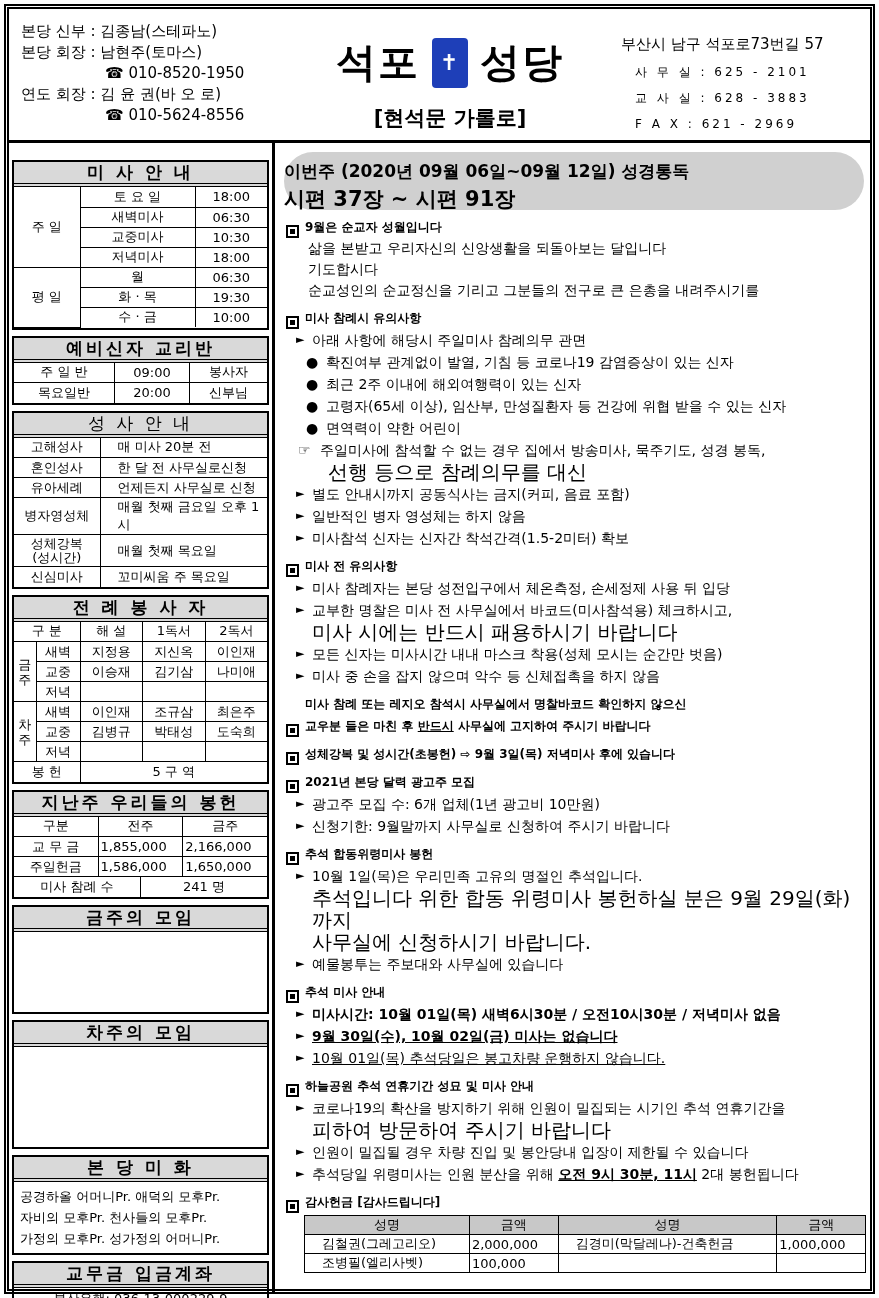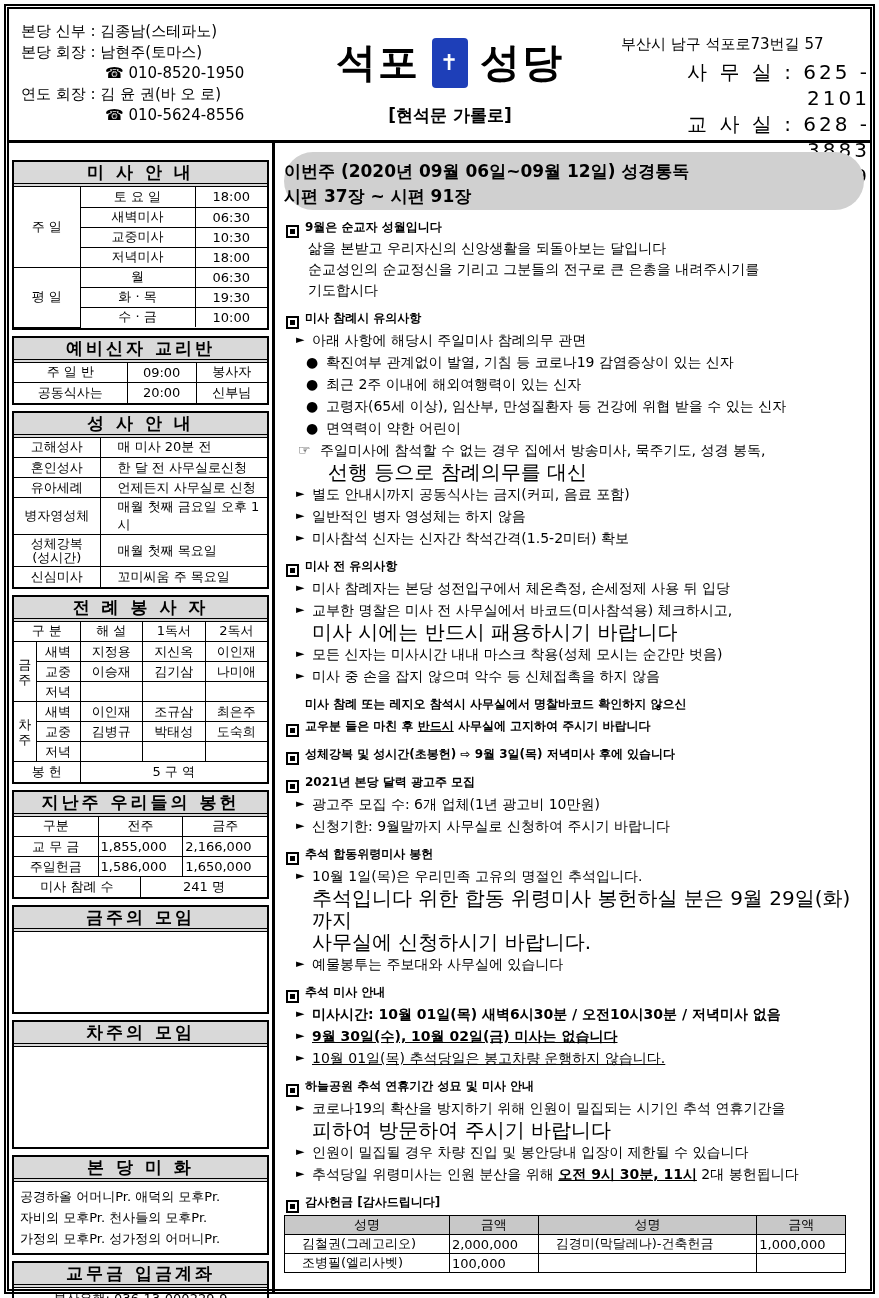--- a/index.html
+++ b/index.html
@@ -14,7 +14,7 @@
   .subtitle { font-size: 17px; font-weight: bold; margin-top: 14px; }
   .hdr-right { position: absolute; left: 612px; top: 22px; font-size: 15px; line-height: 26px; }
   .hdr-right .addr { margin-bottom: 2px; }
-  .hdr-right .row { font-size: 20px; letter-spacing: 3px; padding-left: 14px; text-align: right; }
+  .hdr-right .row { font-size: 12px; letter-spacing: 3px; padding-left: 14px; }
 
   .divider { position: absolute; left: 272px; top: 143px; width: 3px; height: 1150px; background: #000; }
 

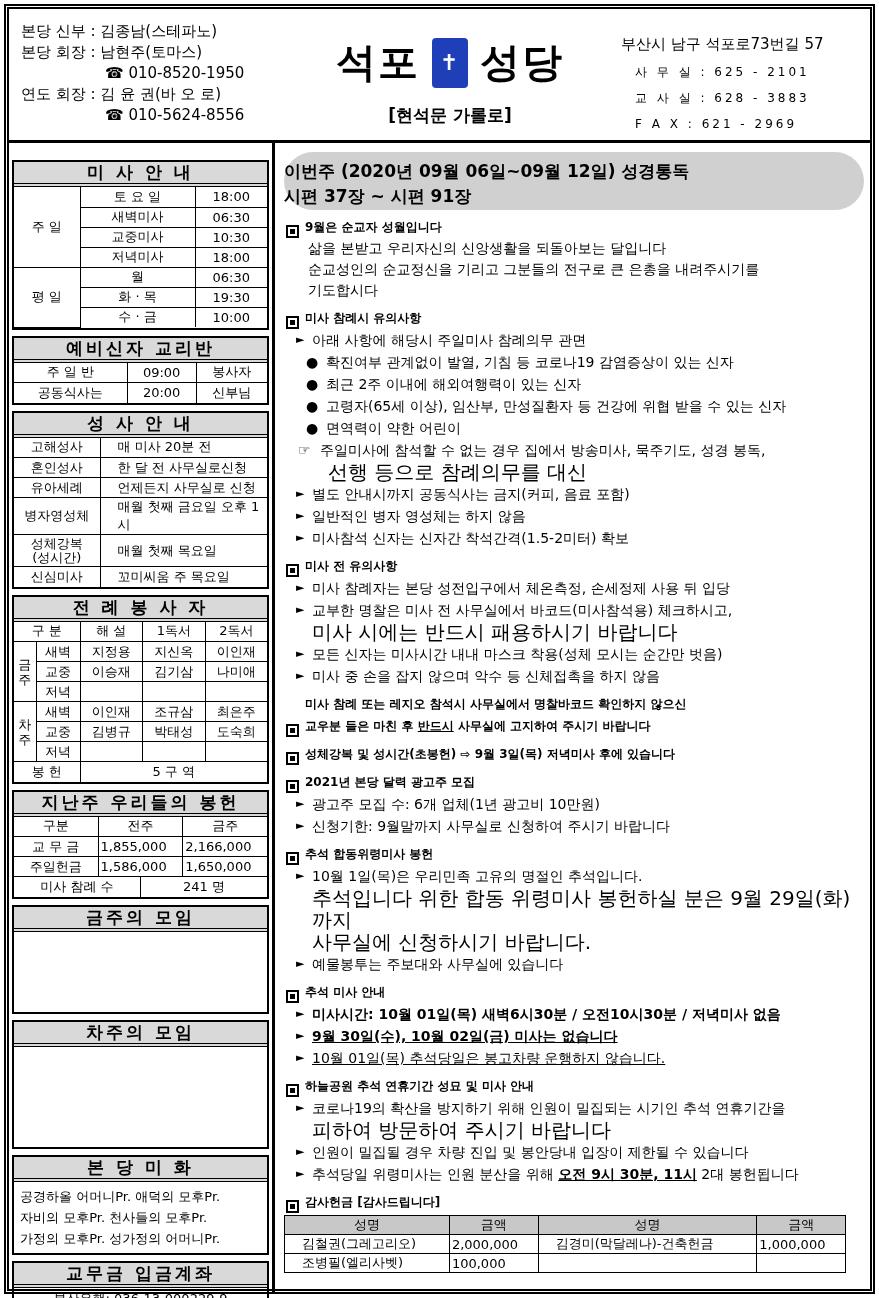--- a/index.html
+++ b/index.html
@@ -11,7 +11,7 @@
   .hdr-center { position: absolute; left: 306px; top: 26px; width: 270px; text-align: center; }
   .title { font-size: 40px; font-weight: bold; display: flex; align-items: center; justify-content: center; gap: 12px; letter-spacing: 2px; }
   .logo { width: 36px; height: 50px; background: #1e3fb8; border-radius: 4px; display: inline-flex; align-items: center; justify-content: center; color: #fff; font-size: 22px; }
-  .subtitle { font-size: 17px; font-weight: bold; margin-top: 14px; }
+  .subtitle { font-size: 21px; font-weight: bold; margin-top: 14px; }
   .hdr-right { position: absolute; left: 612px; top: 22px; font-size: 15px; line-height: 26px; }
   .hdr-right .addr { margin-bottom: 2px; }
   .hdr-right .row { font-size: 12px; letter-spacing: 3px; padding-left: 14px; }

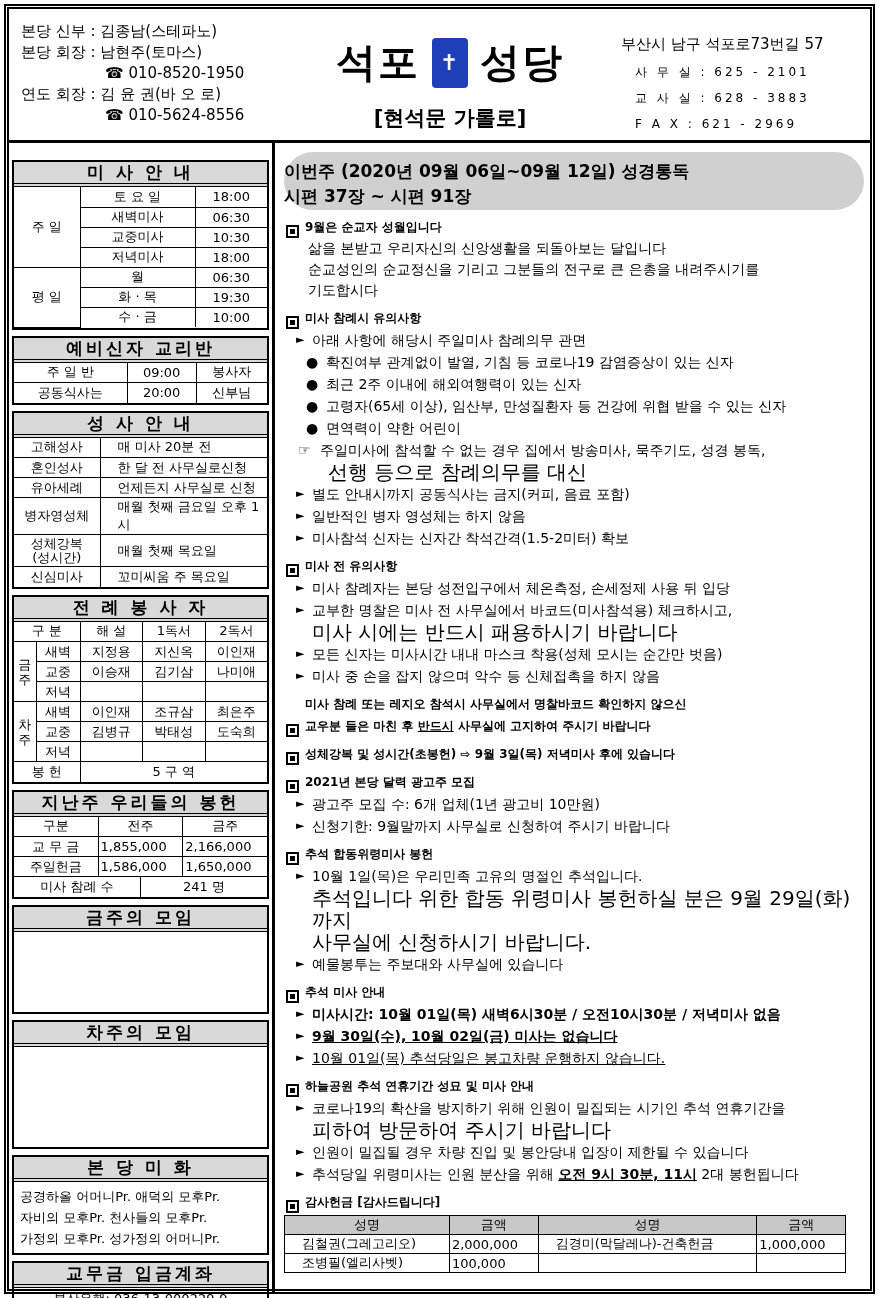--- a/index.html
+++ b/index.html
@@ -38,7 +38,7 @@
   .right { position: absolute; left: 284px; top: 152px; width: 580px; }
   .banner { background: #d0d0d0; border-radius: 30px; height: 58px; text-align: left; font-weight: bold; padding-top: 8px; }
   .banner .l1 { font-size: 17px; }
-  .banner .l2 { font-size: 17px; margin-top: 2px; }
+  .banner .l2 { font-size: 21px; margin-top: 2px; }
   .sec { margin-top: 6px; }
   .sec-h { font-weight: bold; font-size: 12px; line-height: 22px; display: flex; align-items: flex-end; }
   .sq { display: inline-block; width: 13px; height: 13px; border: 2px solid #000; margin: 5px 6px 0 2px; position: relative; flex-shrink: 0; }

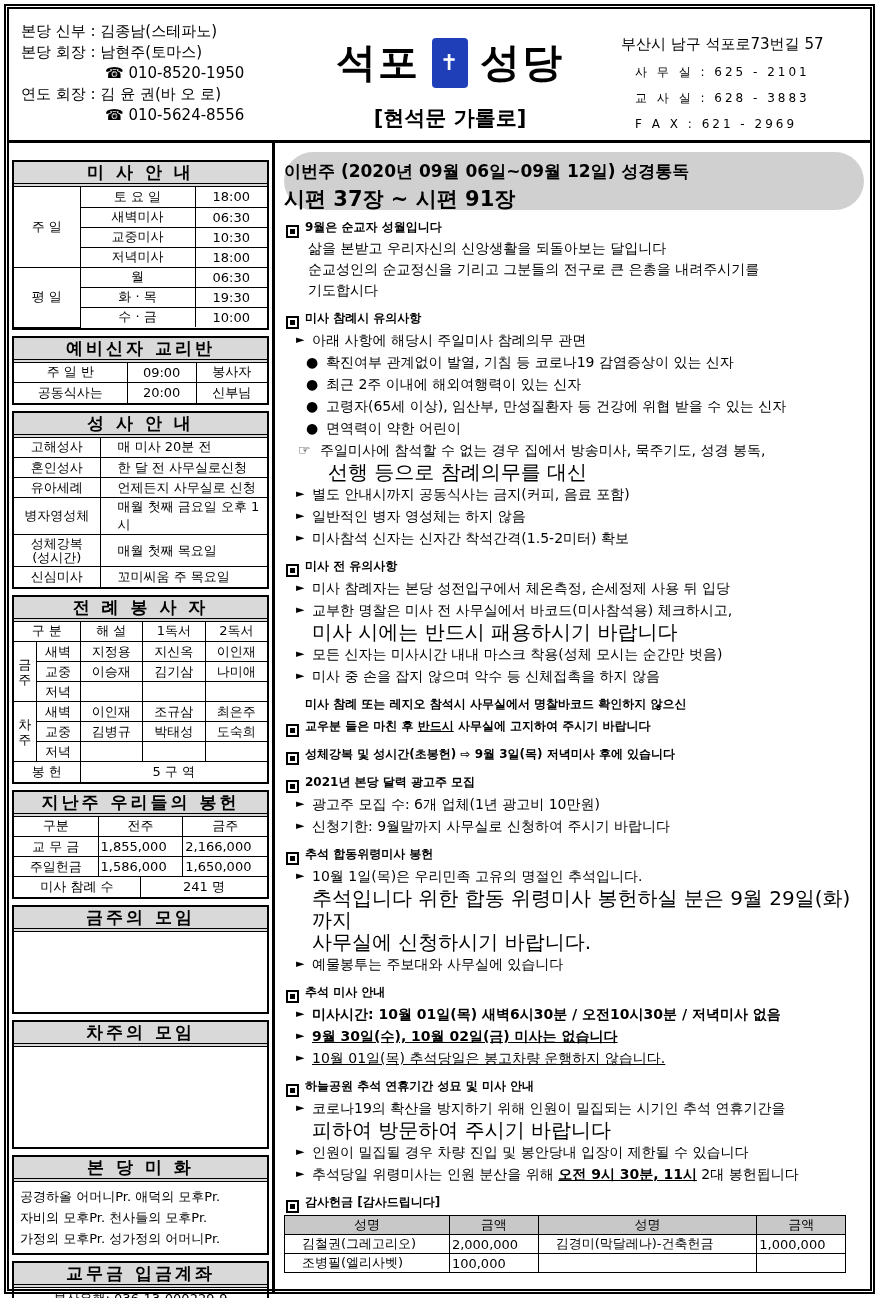--- a/index.html
+++ b/index.html
@@ -302,8 +302,8 @@
         <span>9월은 순교자 성월입니다</span>
       </div>
     <div class="para">삶을 본받고 우리자신의 신앙생활을 되돌아보는 달입니다</div>
+    <div class="para">기도합시다</div>
     <div class="para">순교성인의 순교정신을 기리고 그분들의 전구로 큰 은총을 내려주시기를</div>
-    <div class="para">기도합시다</div>
   </div>
 
   <div class="sec">

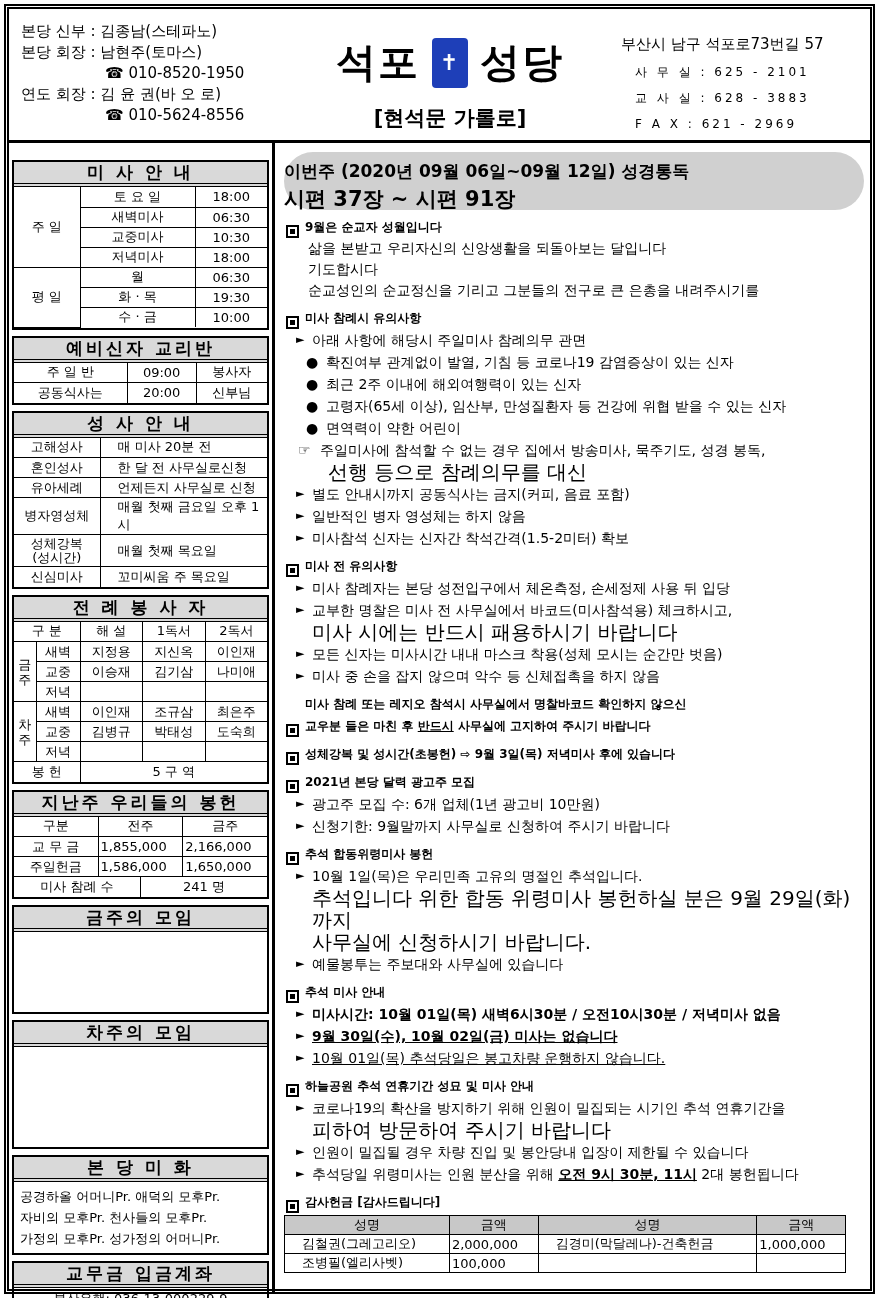--- a/index.html
+++ b/index.html
@@ -138,7 +138,7 @@
             <td>봉사자</td>
           </tr>
       <tr>
-            <td>공동식사는</td>
+            <td>목요일반</td>
             <td>20:00</td>
             <td>신부님</td>
           </tr>

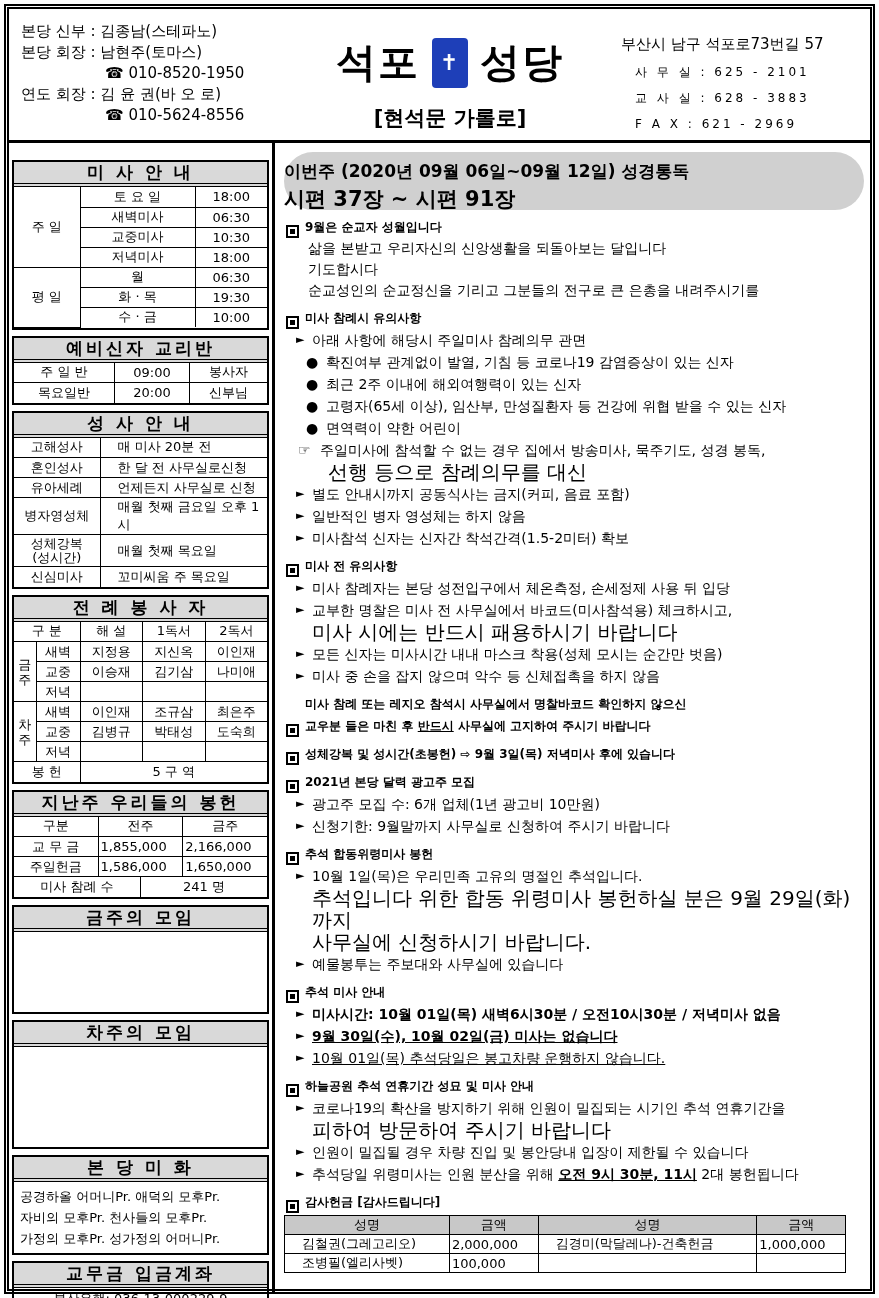--- a/index.html
+++ b/index.html
@@ -21,7 +21,7 @@
   .left { position: absolute; left: 12px; top: 160px; width: 257px; }
   .box { border: 2px solid #000; margin-bottom: 6px; }
   .box-h { background: #d9d9d9; text-align: center; font-weight: bold; font-size: 17px; border-bottom: 4px double #000; height: 25px; line-height: 21px; letter-spacing: 3px; }
-  .box-h.thin { font-weight: bold; }
+  .box-h.thin { font-weight: normal; }
   table { border-collapse: collapse; width: 100%; }
   td, th { border: 1px solid #000; font-size: 13px; text-align: center; height: 20px; padding: 0 2px; font-weight: normal; }
   .box table tr:first-child td { border-top: none; }

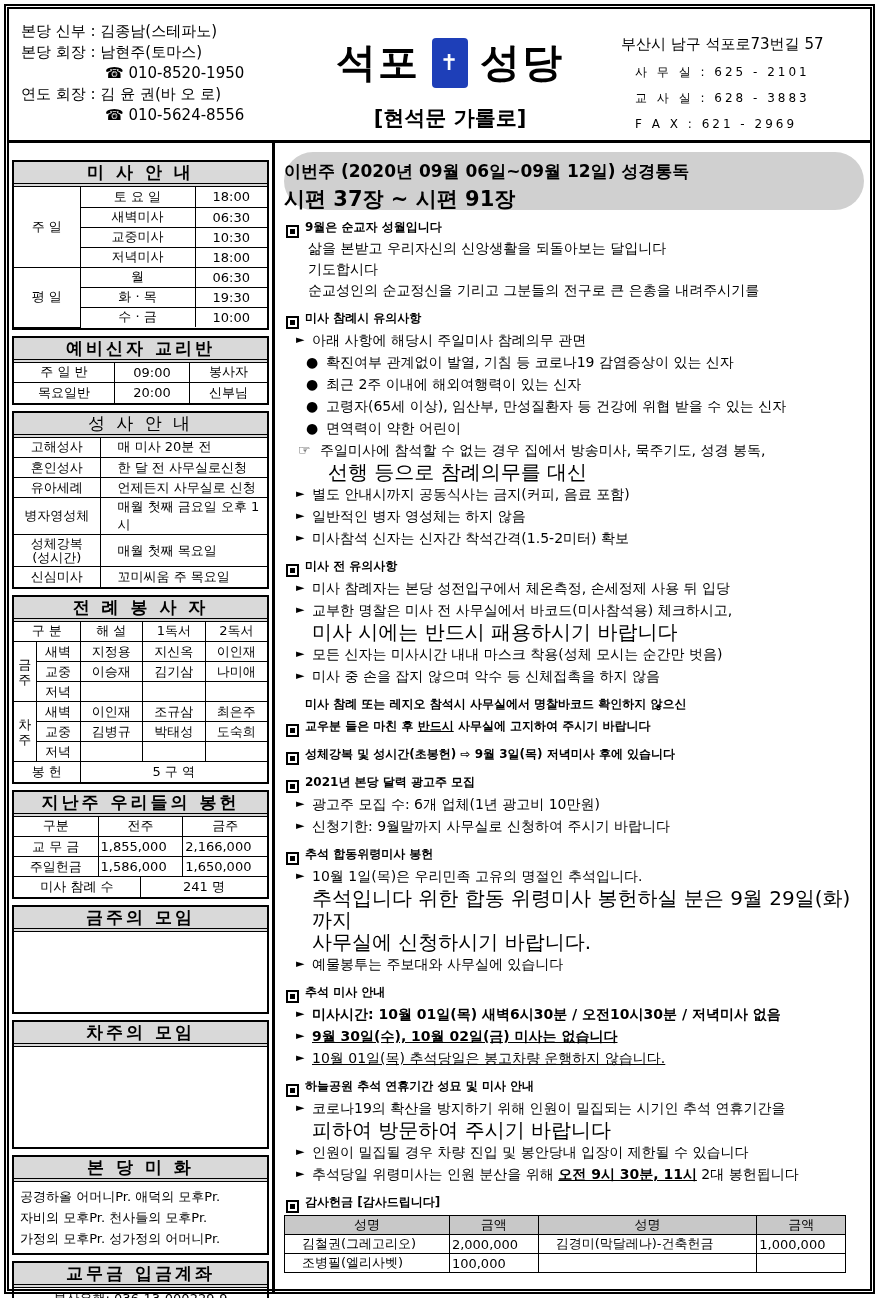--- a/index.html
+++ b/index.html
@@ -54,7 +54,7 @@
   .cont.deep { padding-left: 44px; }
   .bold { font-weight: bold; }
   .u { text-decoration: underline; }
-  .thanks table { margin-top: 2px; margin-left: 0; width: 562px; }
+  .thanks table { margin-top: 2px; margin-left: 20px; width: 562px; }
   .thanks td { font-size: 13px; height: 18px; }
   .thanks th { background: #c8c8c8; font-size: 13px; height: 18px; }
 </style>

